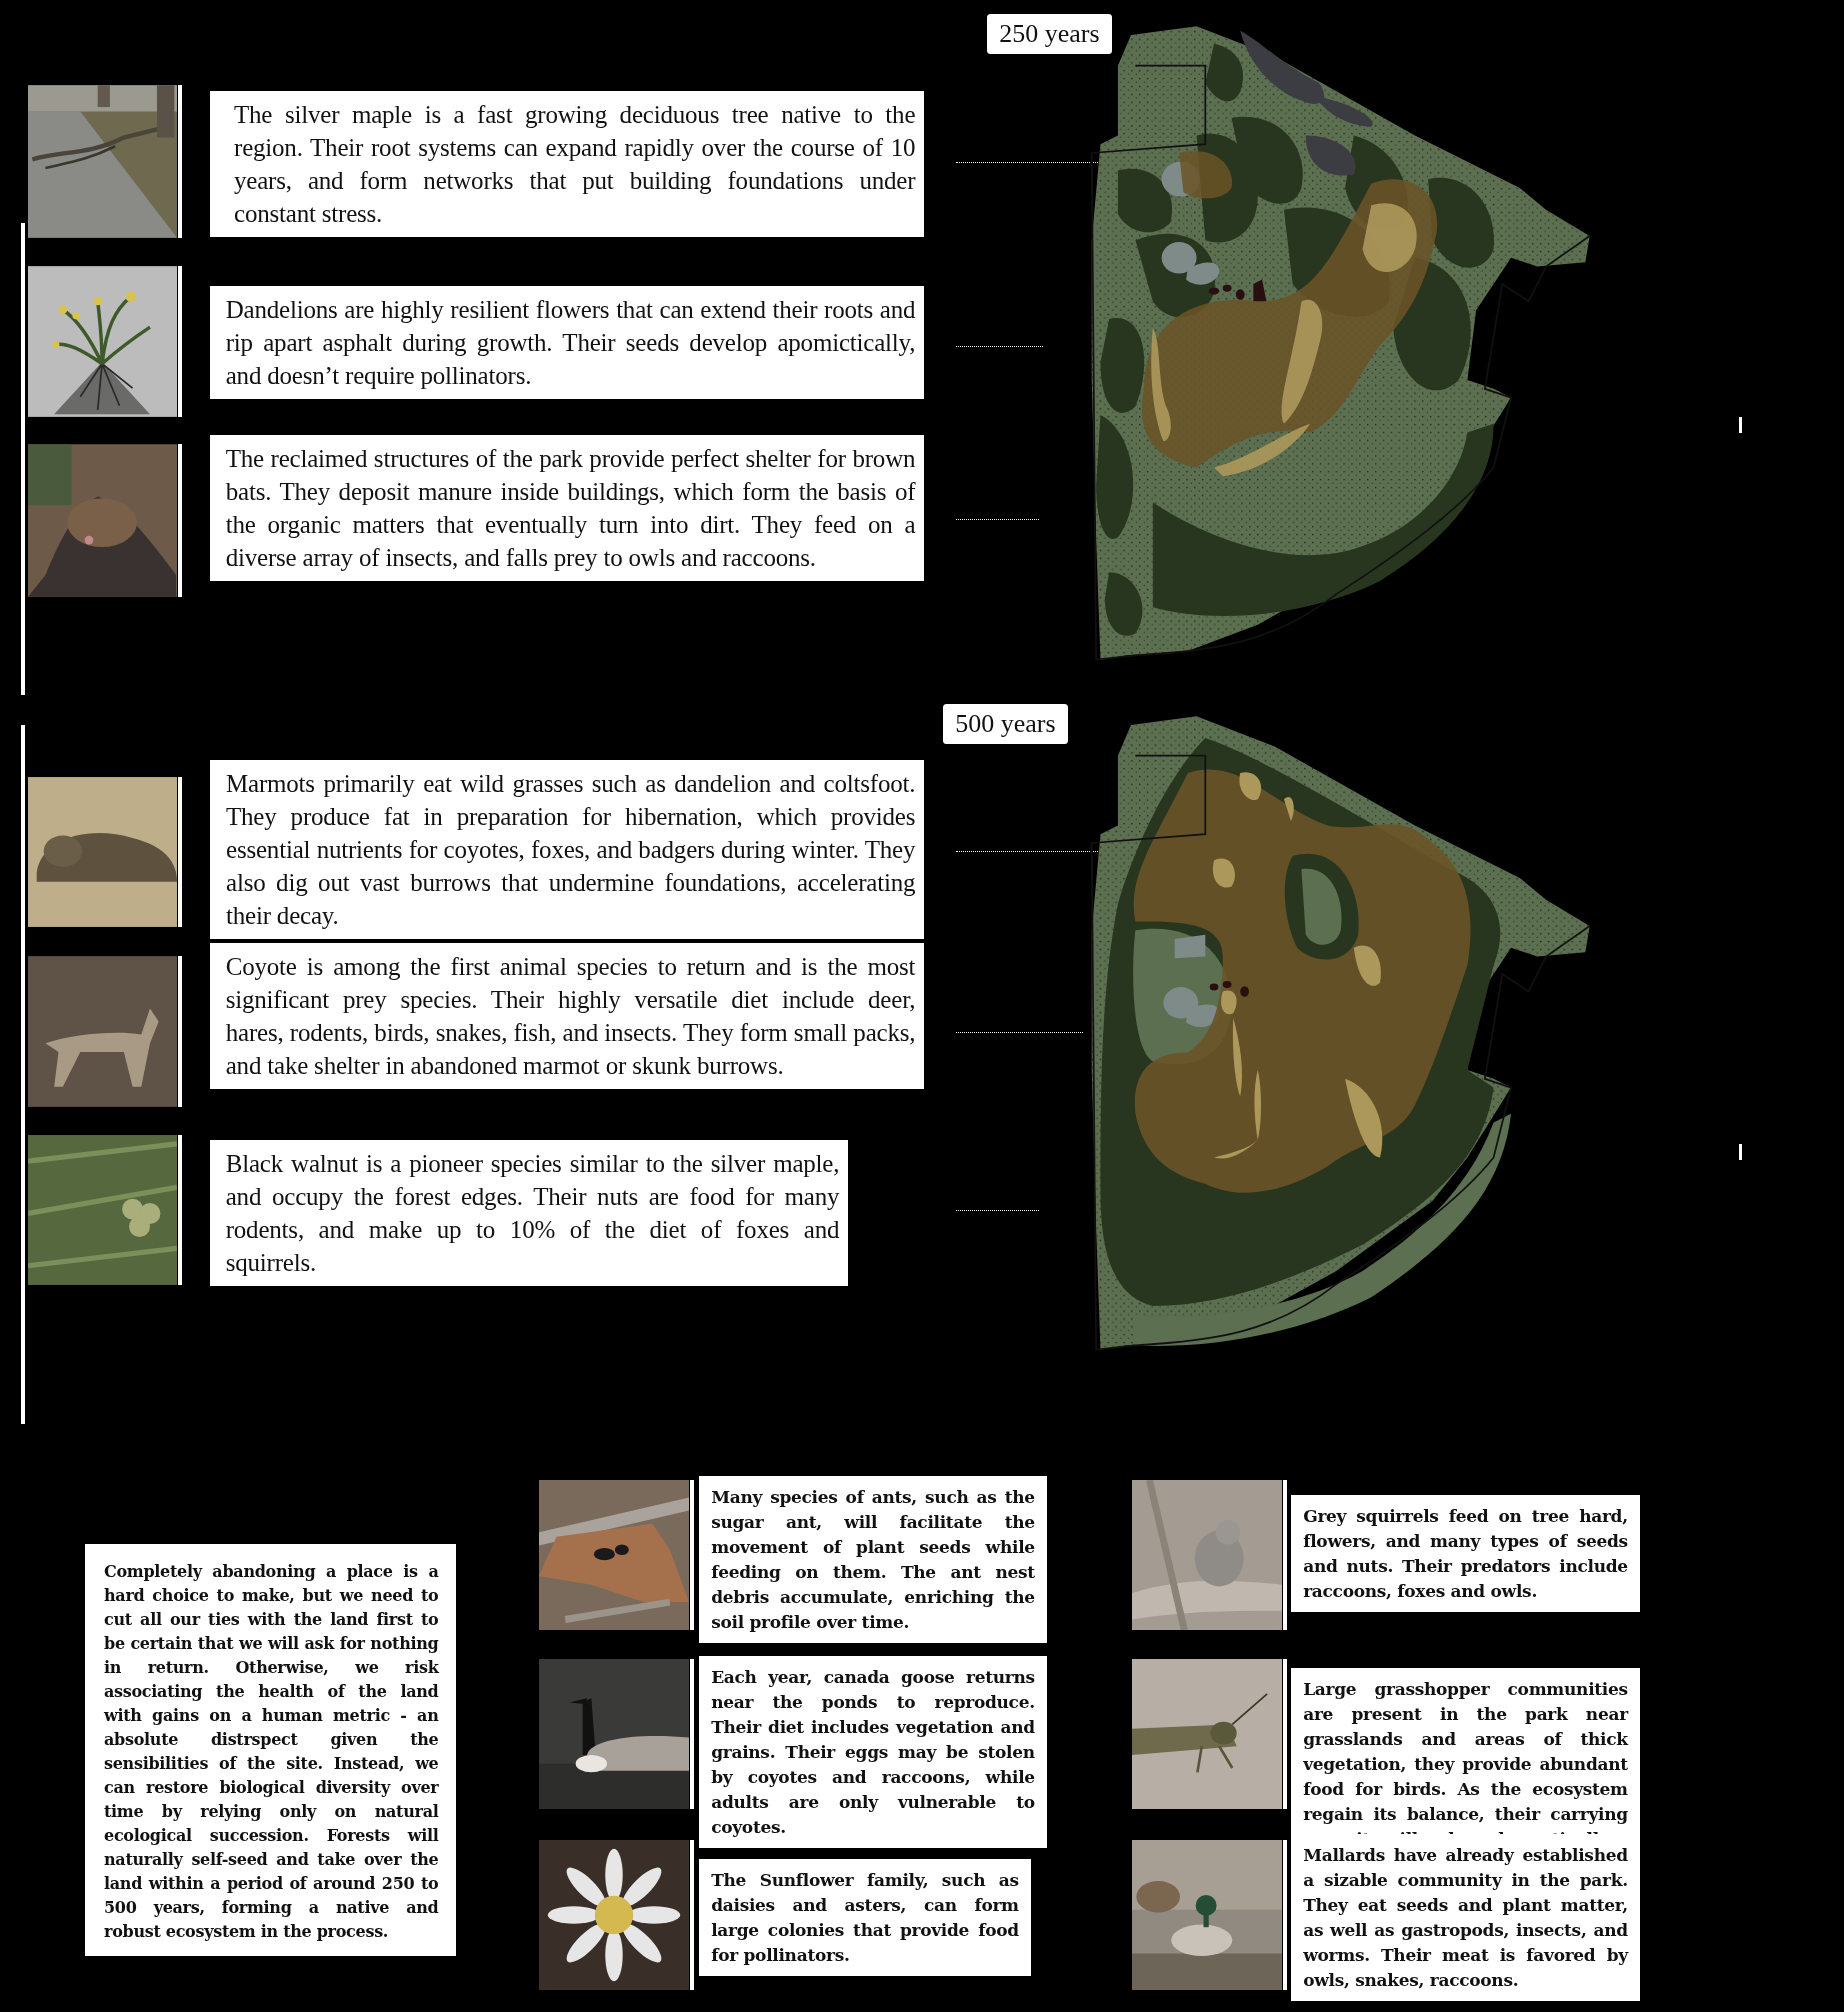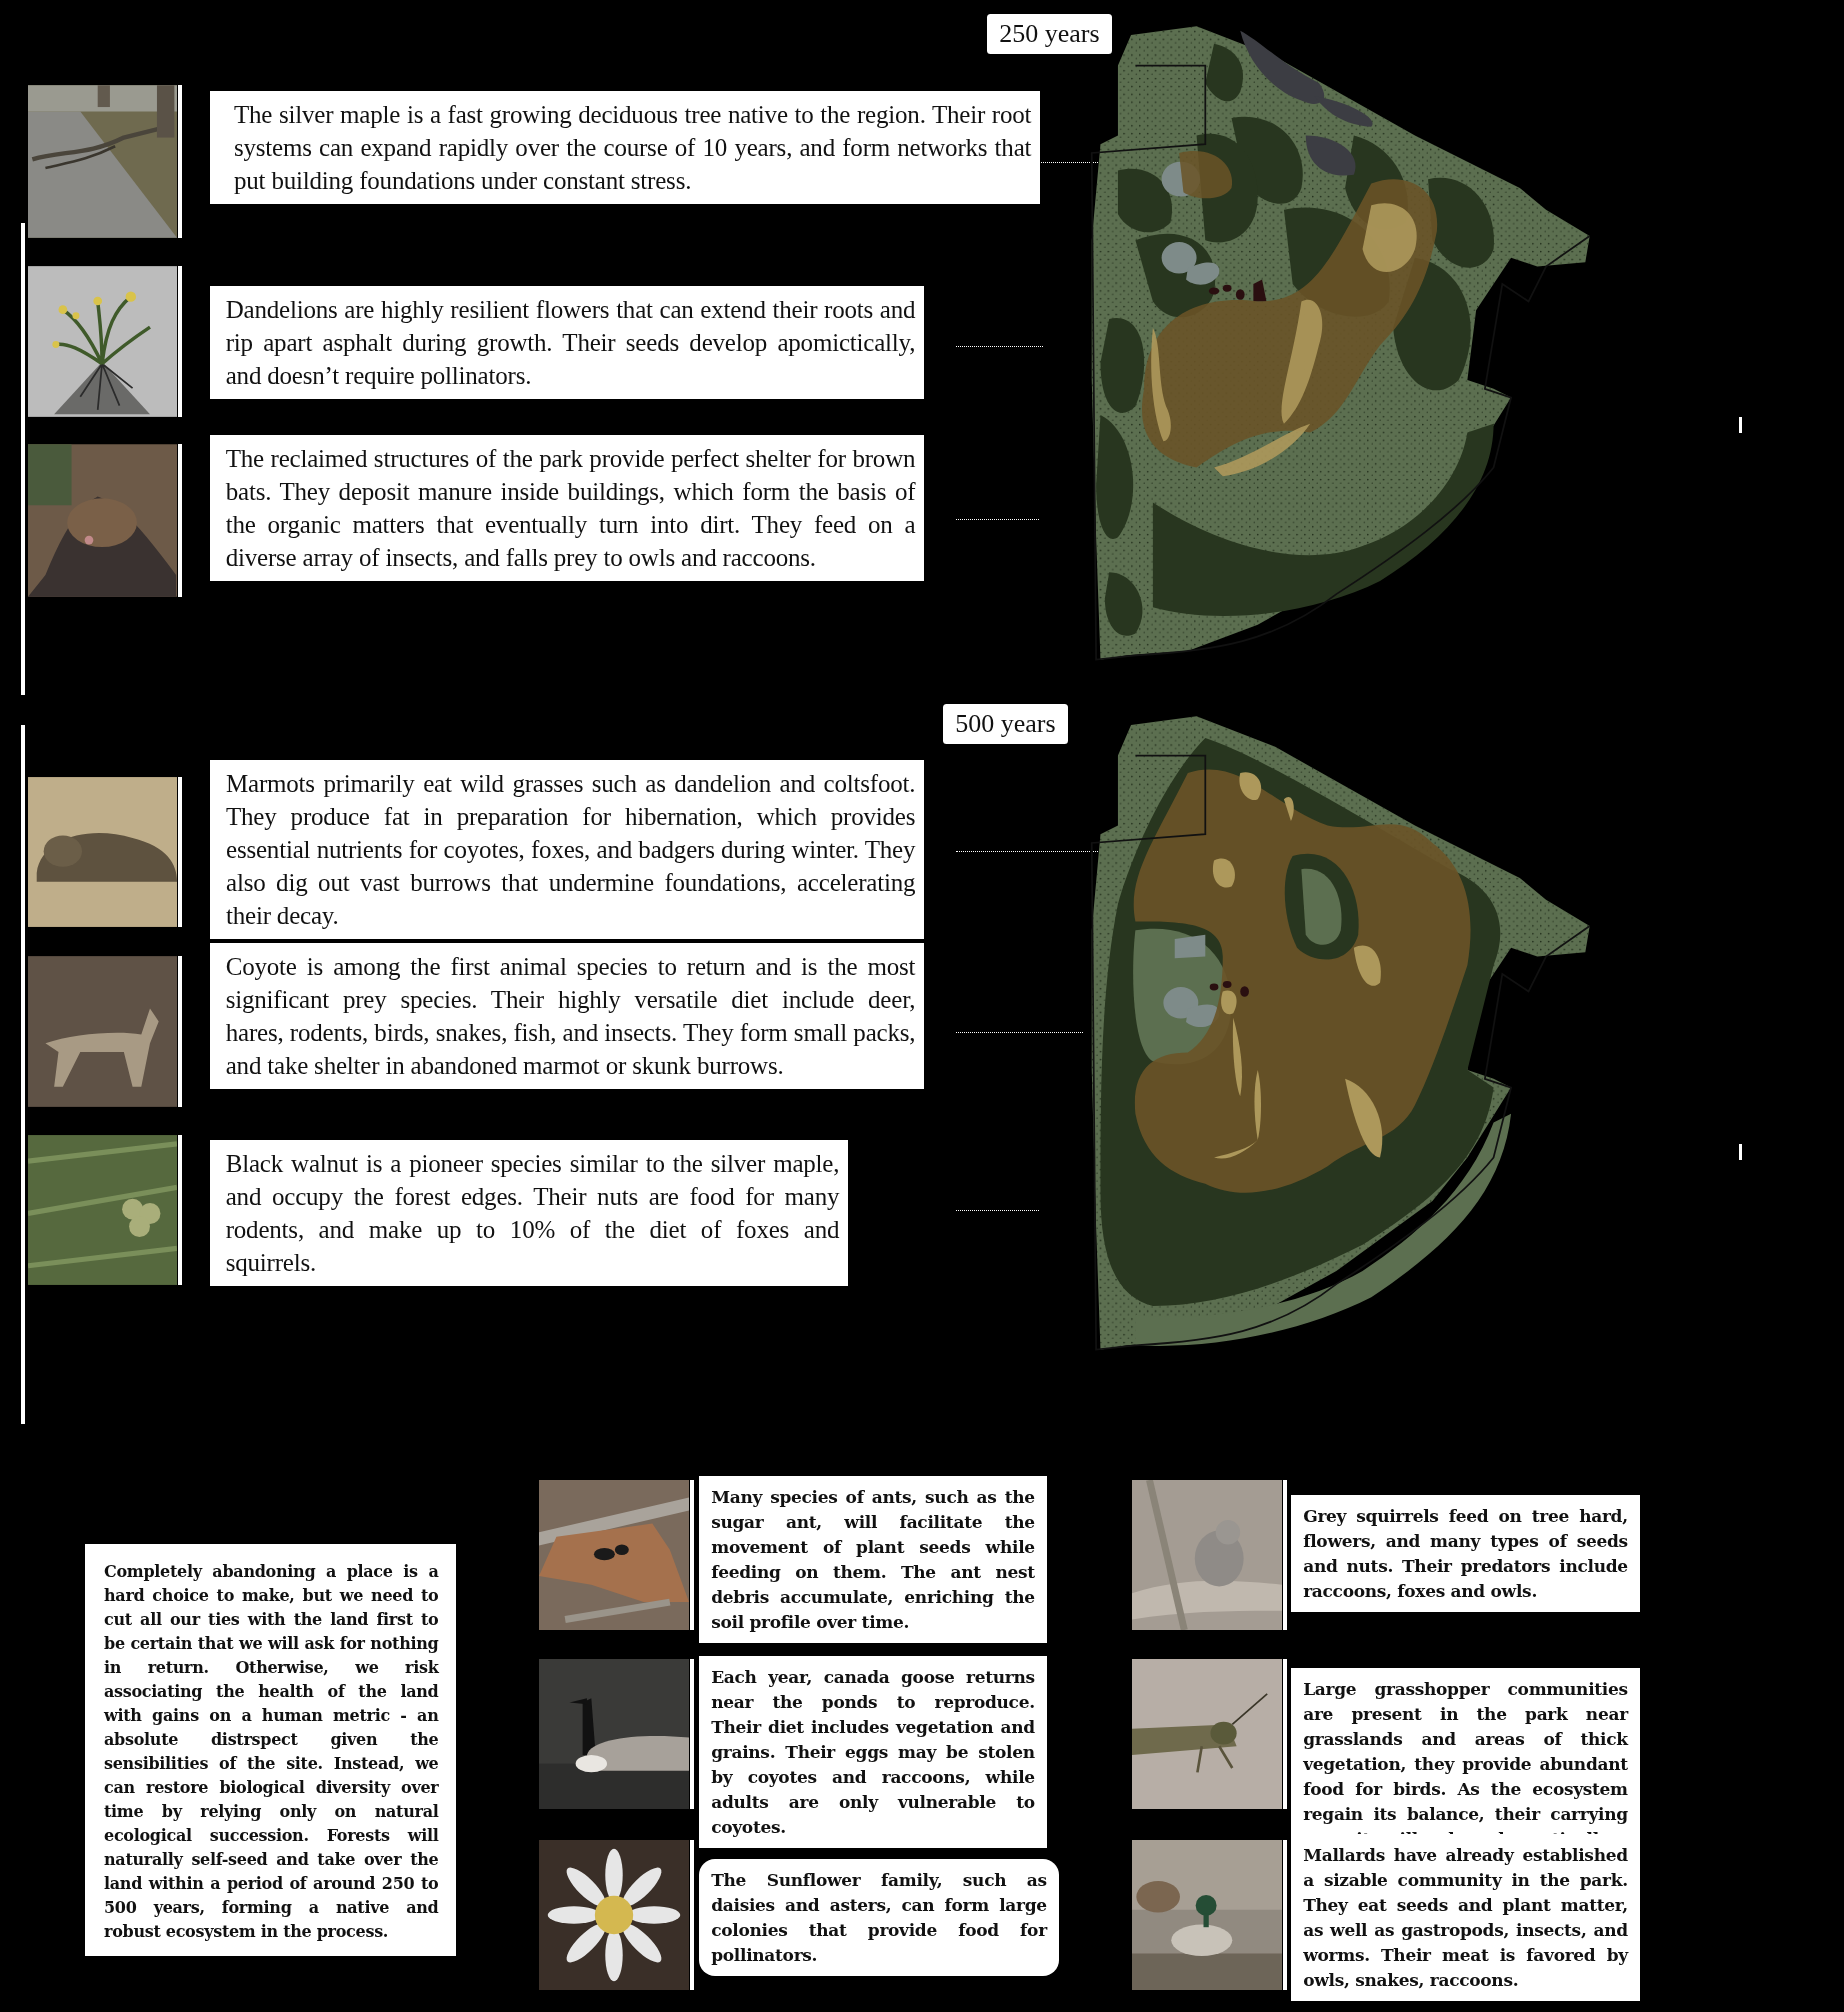--- a/index.html
+++ b/index.html
@@ -35,7 +35,7 @@
     <rect x="80" y="0" width="14" height="25" fill="#625a4e"></rect>
   </svg>
 </div>
-<div class="card top" style="left:210px;top:91px;width:830px;padding-left:24px;">The silver maple is a fast growing deciduous tree native to the region. Their root systems can expand rapidly over the course of 10 years, and form networks that put building foundations under constant stress.</div>
+<div class="card top" style="left:210px;top:91px;width:714px;padding-left:24px;">The silver maple is a fast growing deciduous tree native to the region. Their root systems can expand rapidly over the course of 10 years, and form networks that put building foundations under constant stress.</div>
 
 <div class="photo" style="left:28px;top:266px;width:154px;height:151px;">
   <svg width="149" height="151" viewBox="0 0 171 173">

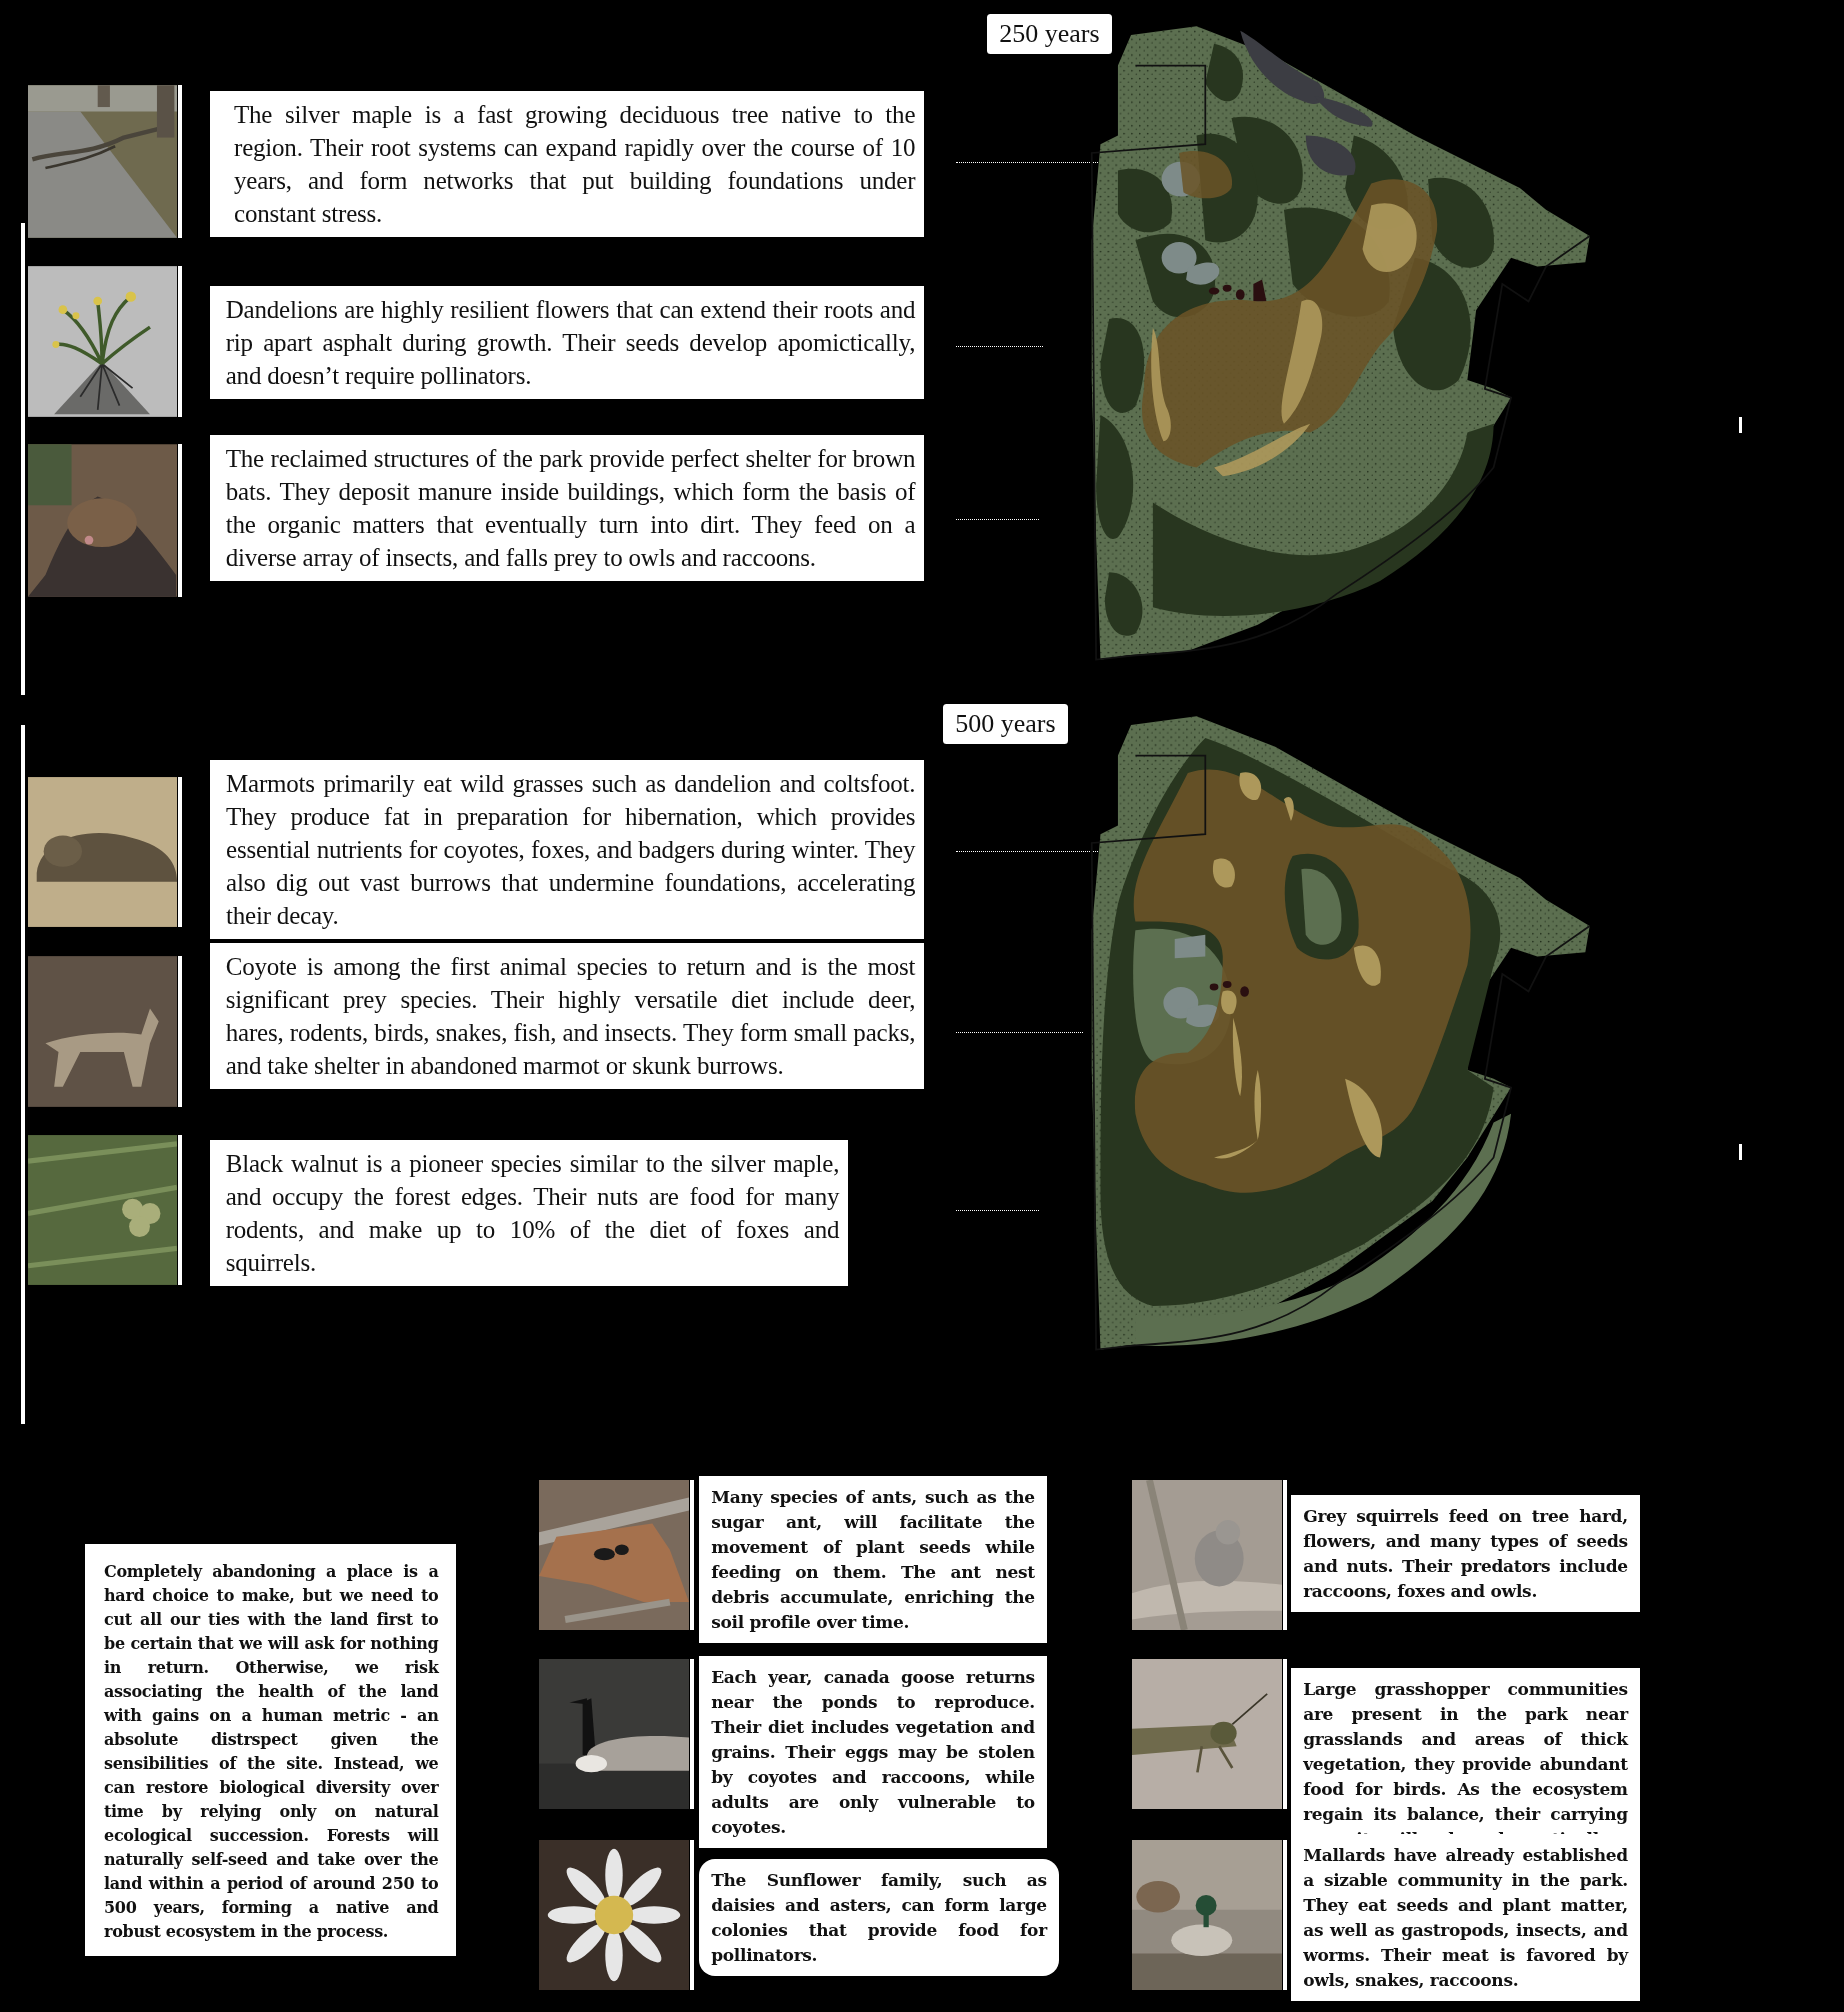--- a/index.html
+++ b/index.html
@@ -242,7 +242,7 @@
     <circle cx="86" cy="86" r="22" fill="#d4b850"></circle>
   </svg>
 </div>
-<div class="card bot" style="left:699px;top:1859px;width:360px;border-radius:16px;">The Sunflower family, such as daisies and asters, can form large colonies that provide food for pollinators.</div>
+<div class="card bot" style="left:699px;top:1859px;width:332px;">The Sunflower family, such as daisies and asters, can form large colonies that provide food for pollinators.</div>
 
 <div class="photo" style="left:1132px;top:1480px;width:155px;height:150px;">
   <svg width="150" height="150" viewBox="0 0 172 172">

